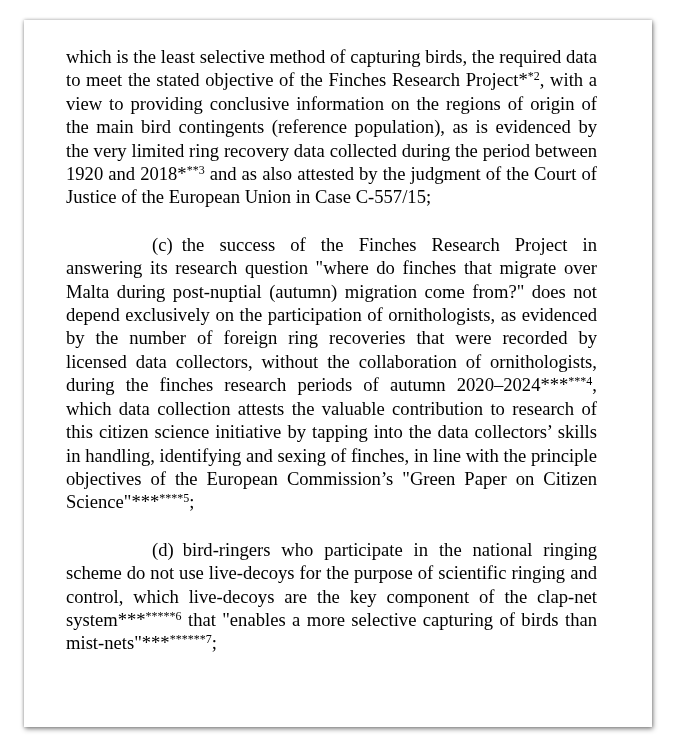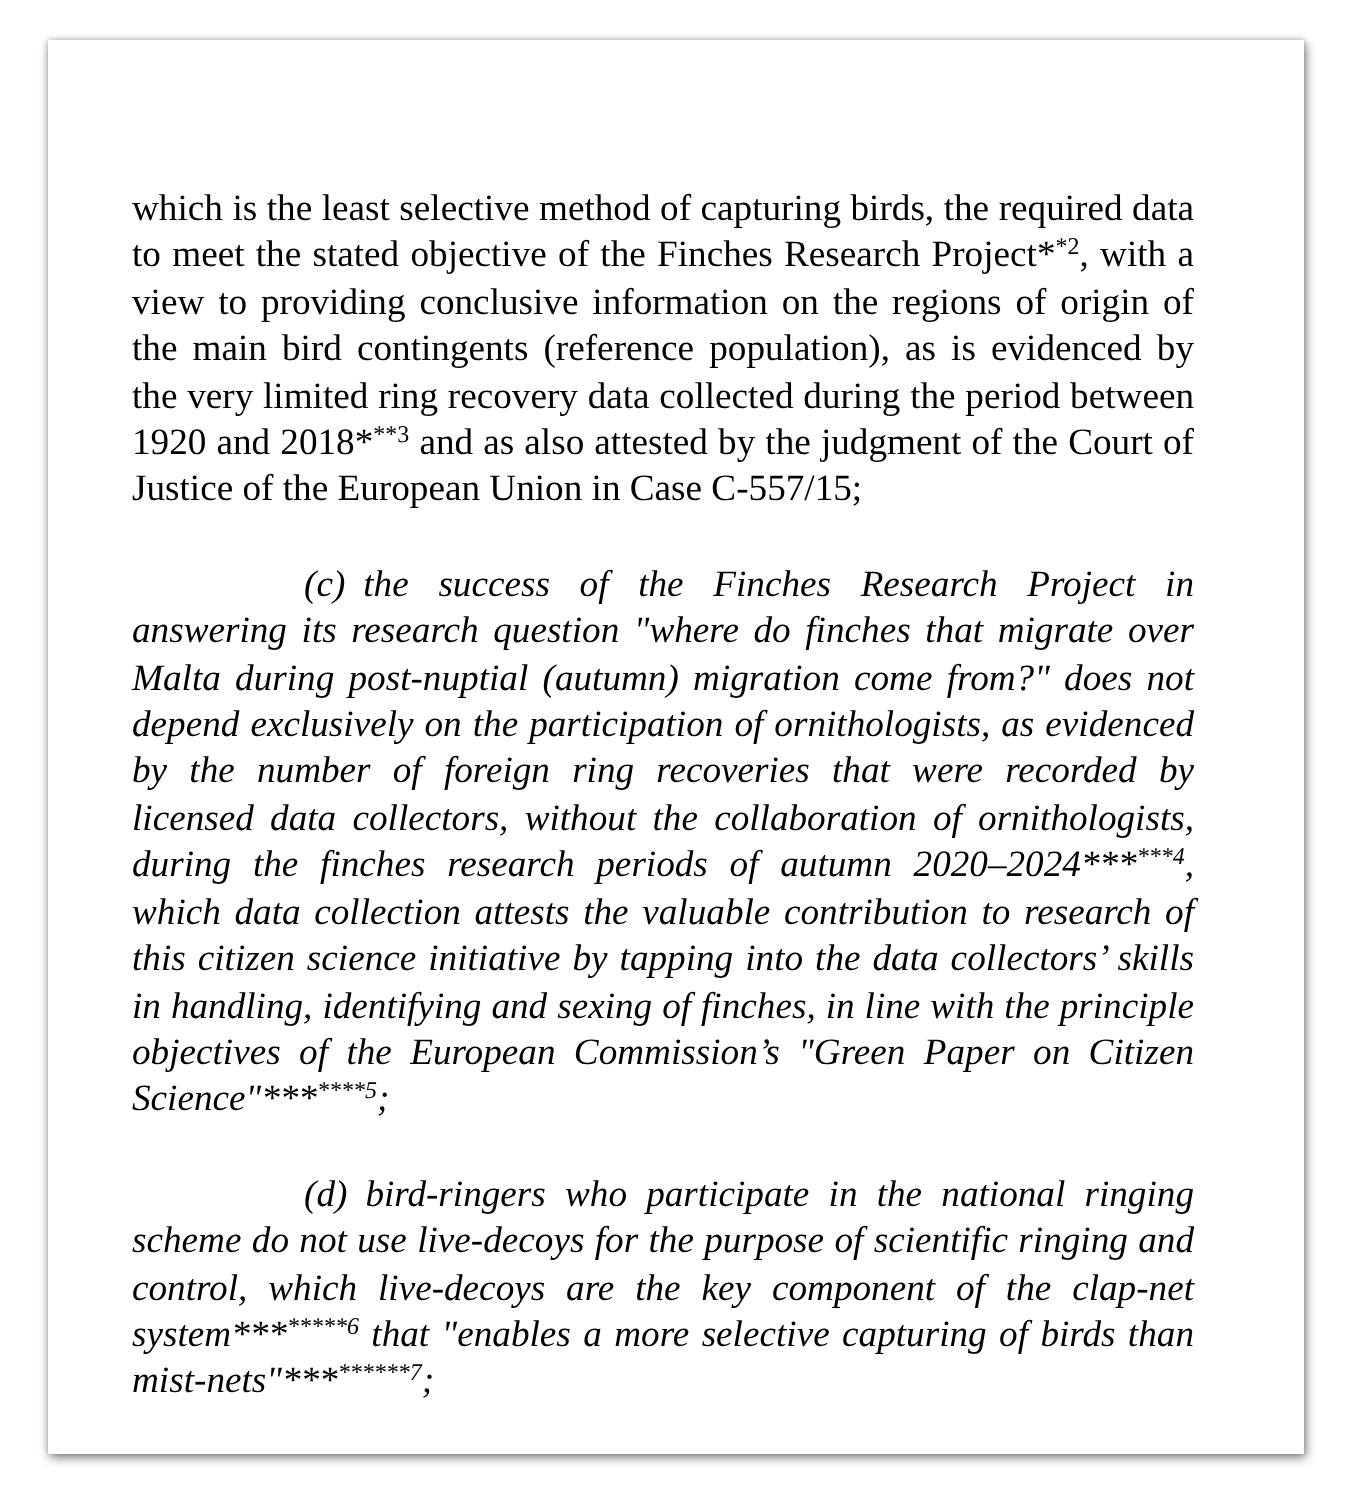--- a/index.html
+++ b/index.html
@@ -29,7 +29,6 @@
       line-height: 23.4px;
       color: #000000;
       text-align: justify;
-      margin-top: 48px;
     }
     .para {
       margin: 0 0 24px 0;

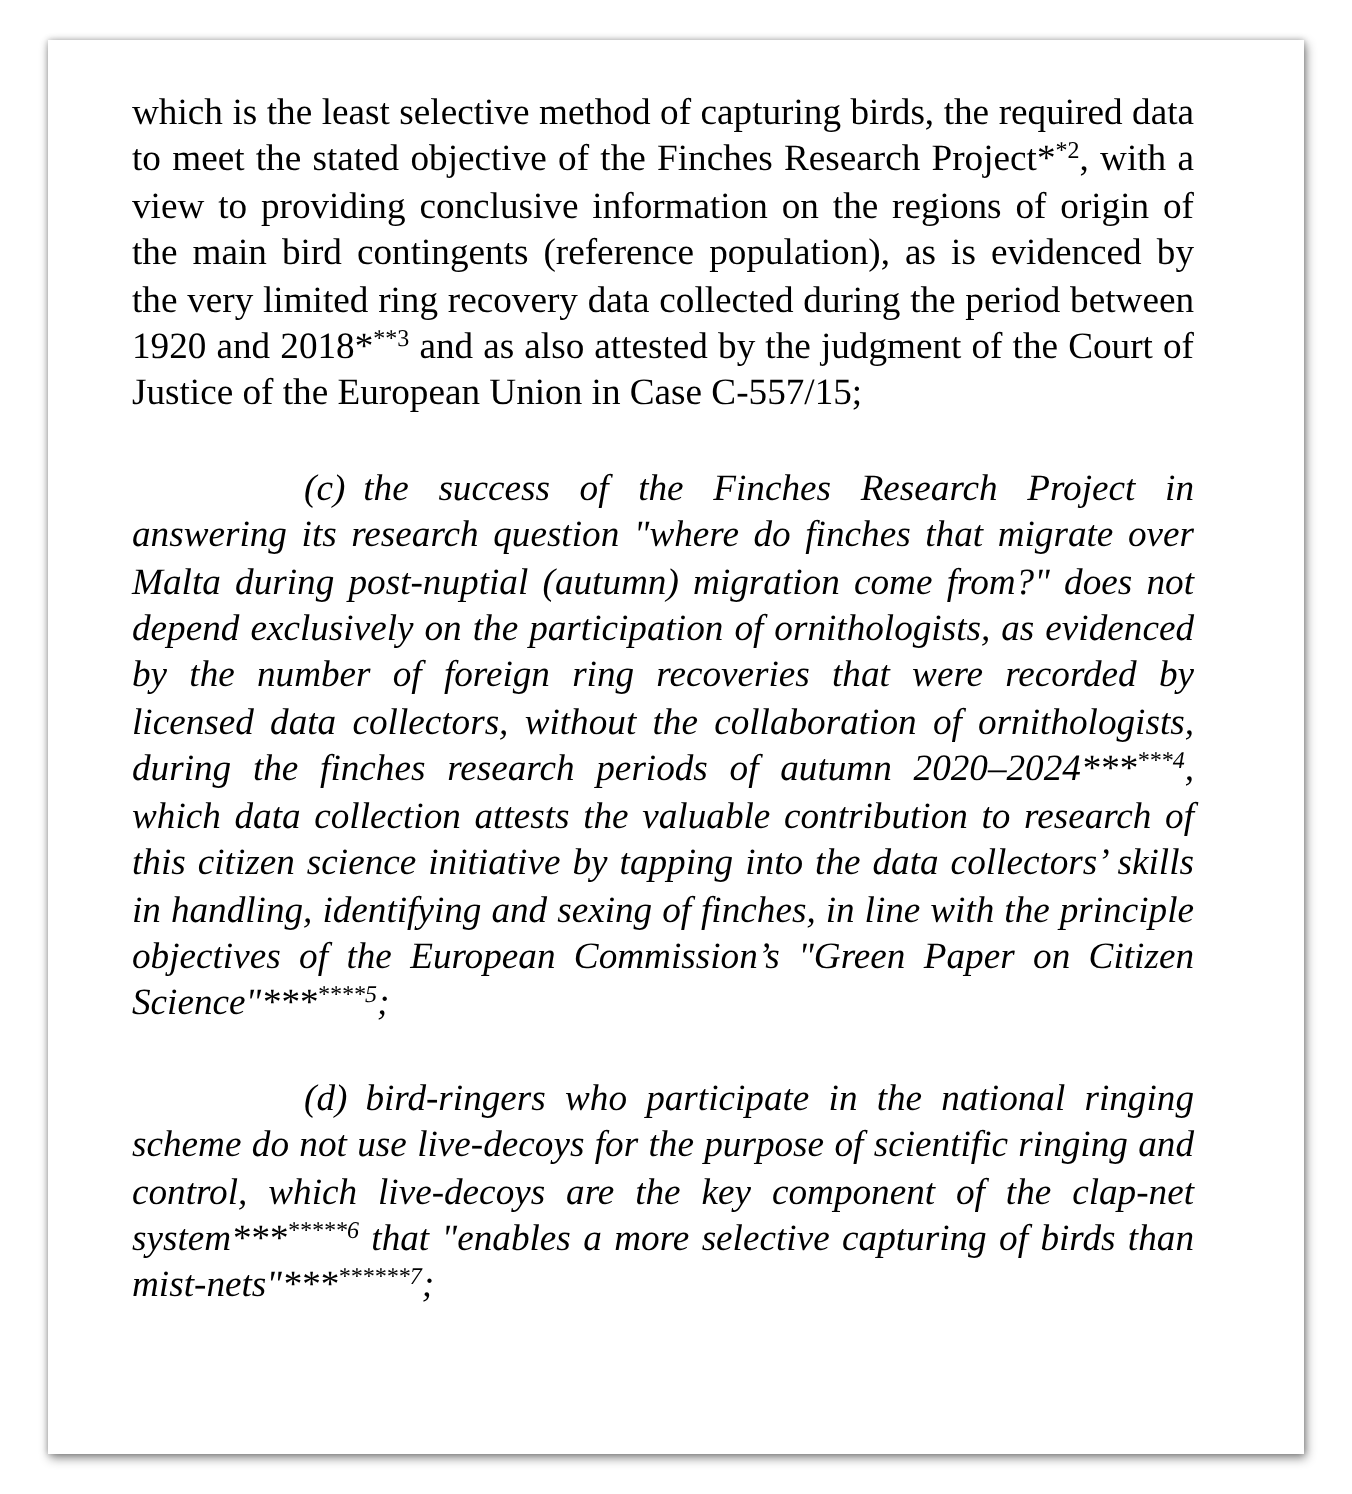--- a/index.html
+++ b/index.html
@@ -36,7 +36,6 @@
     }
     .indent {
       text-indent: 43px;
-      font-style: italic;
     }
     .label {
       display: inline-block;

